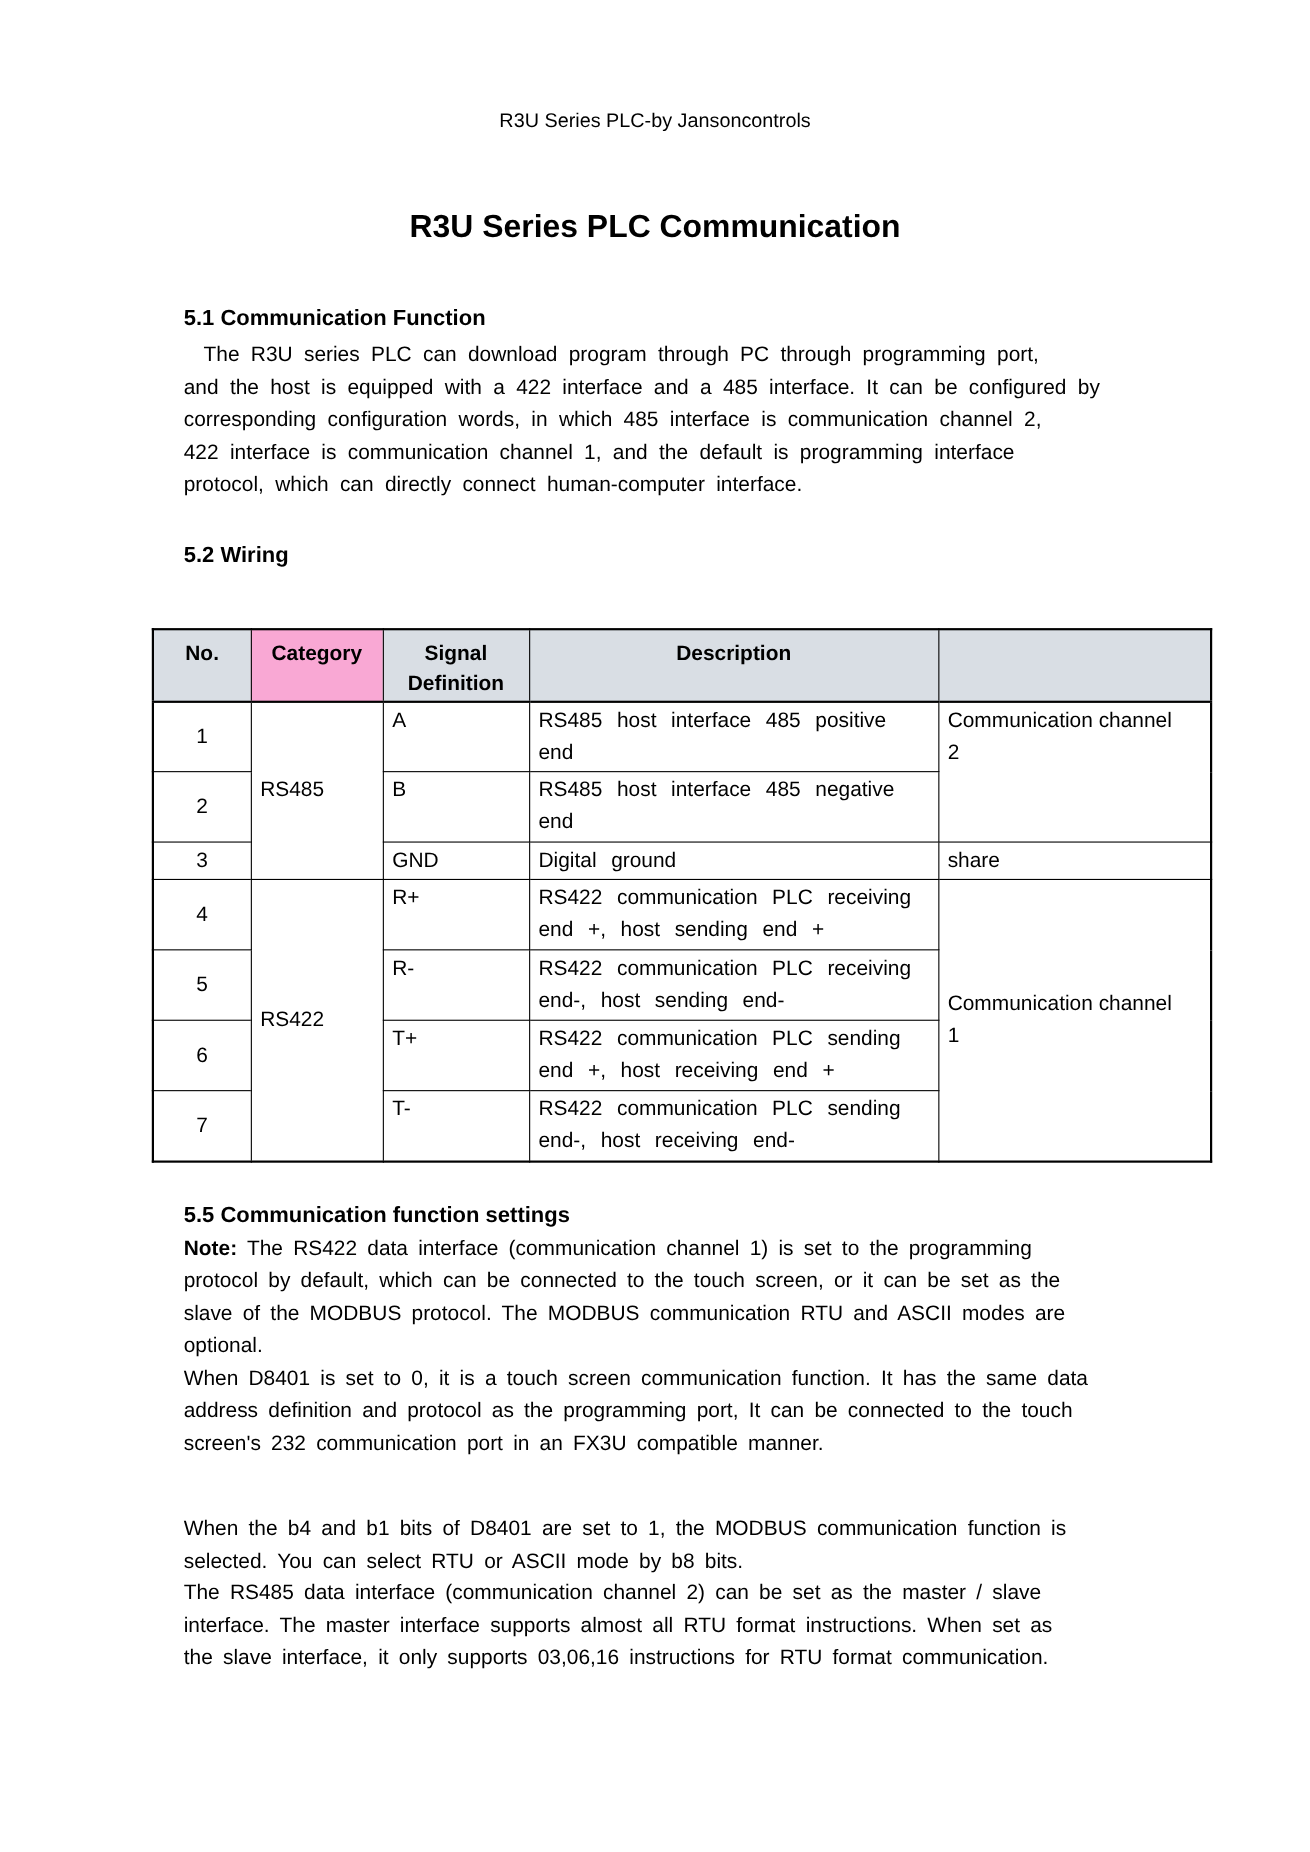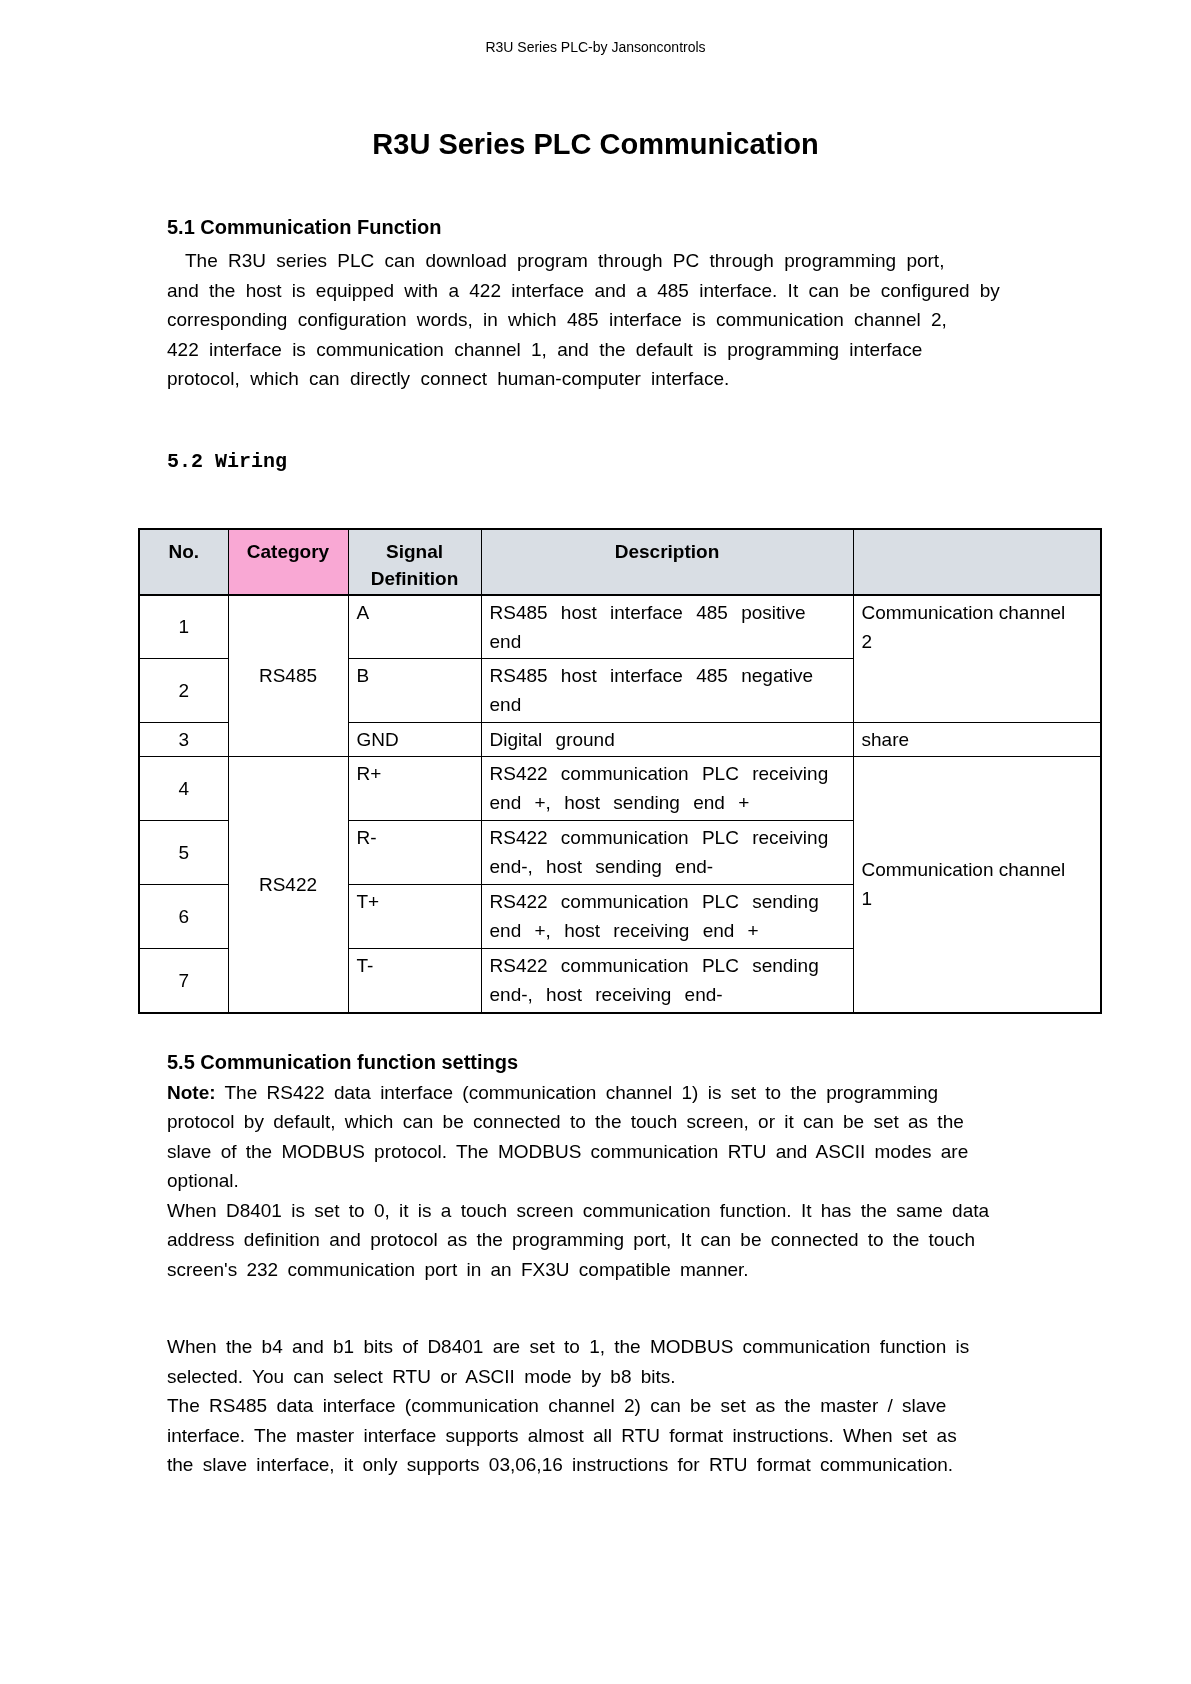--- a/index.html
+++ b/index.html
@@ -13,9 +13,9 @@
     color: #000000;
   }
   .doc-header {
-    padding-top: 36px;
+    padding-top: 98px;
     text-align: center;
-    font-size: 14px;
+    font-size: 18px;
     line-height: 22px;
   }
   .doc-title {

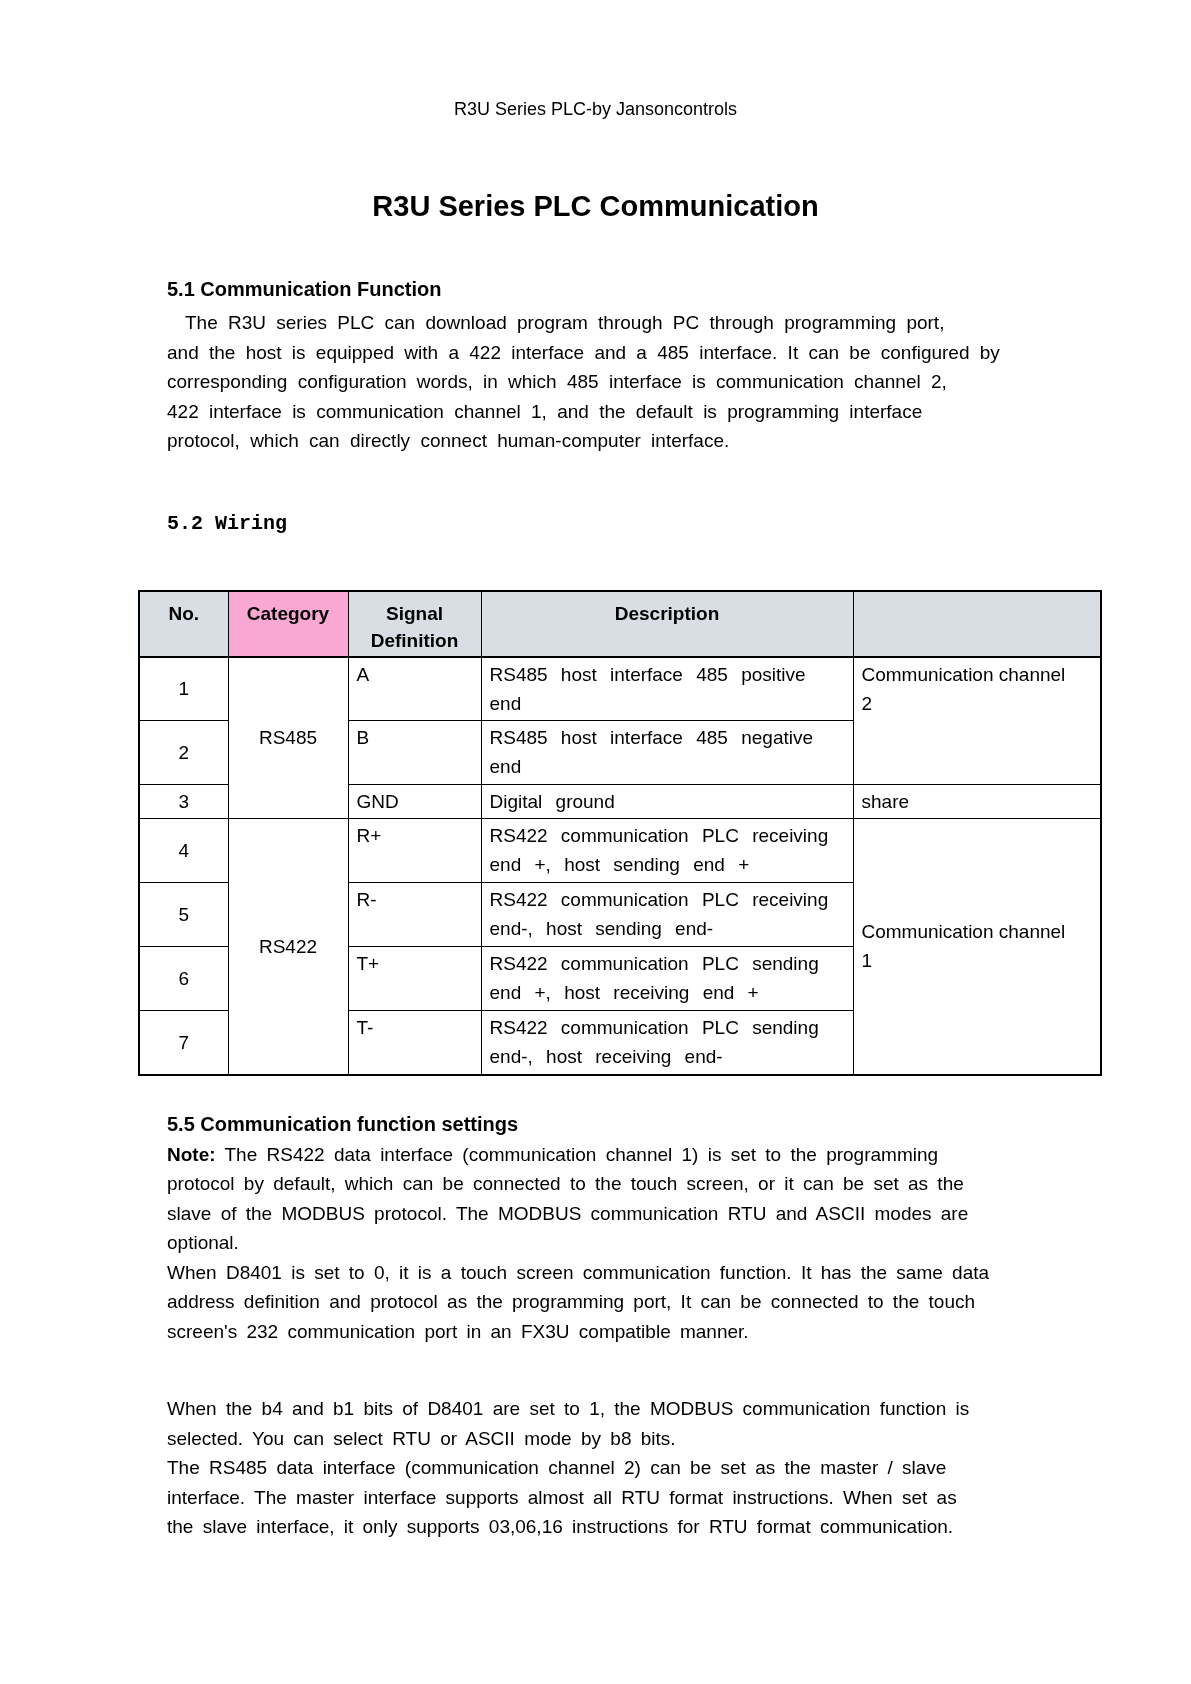--- a/index.html
+++ b/index.html
@@ -33,7 +33,7 @@
     margin: 0;
   }
   .h51 { margin-top: 54px; }
-  .h52 { margin-top: 56px; font-family: Liberation Mono, monospace; }
+  .h52 { margin-top: 37px; }
   .h55 { margin-top: 36px; }
   .para {
     margin: 0;

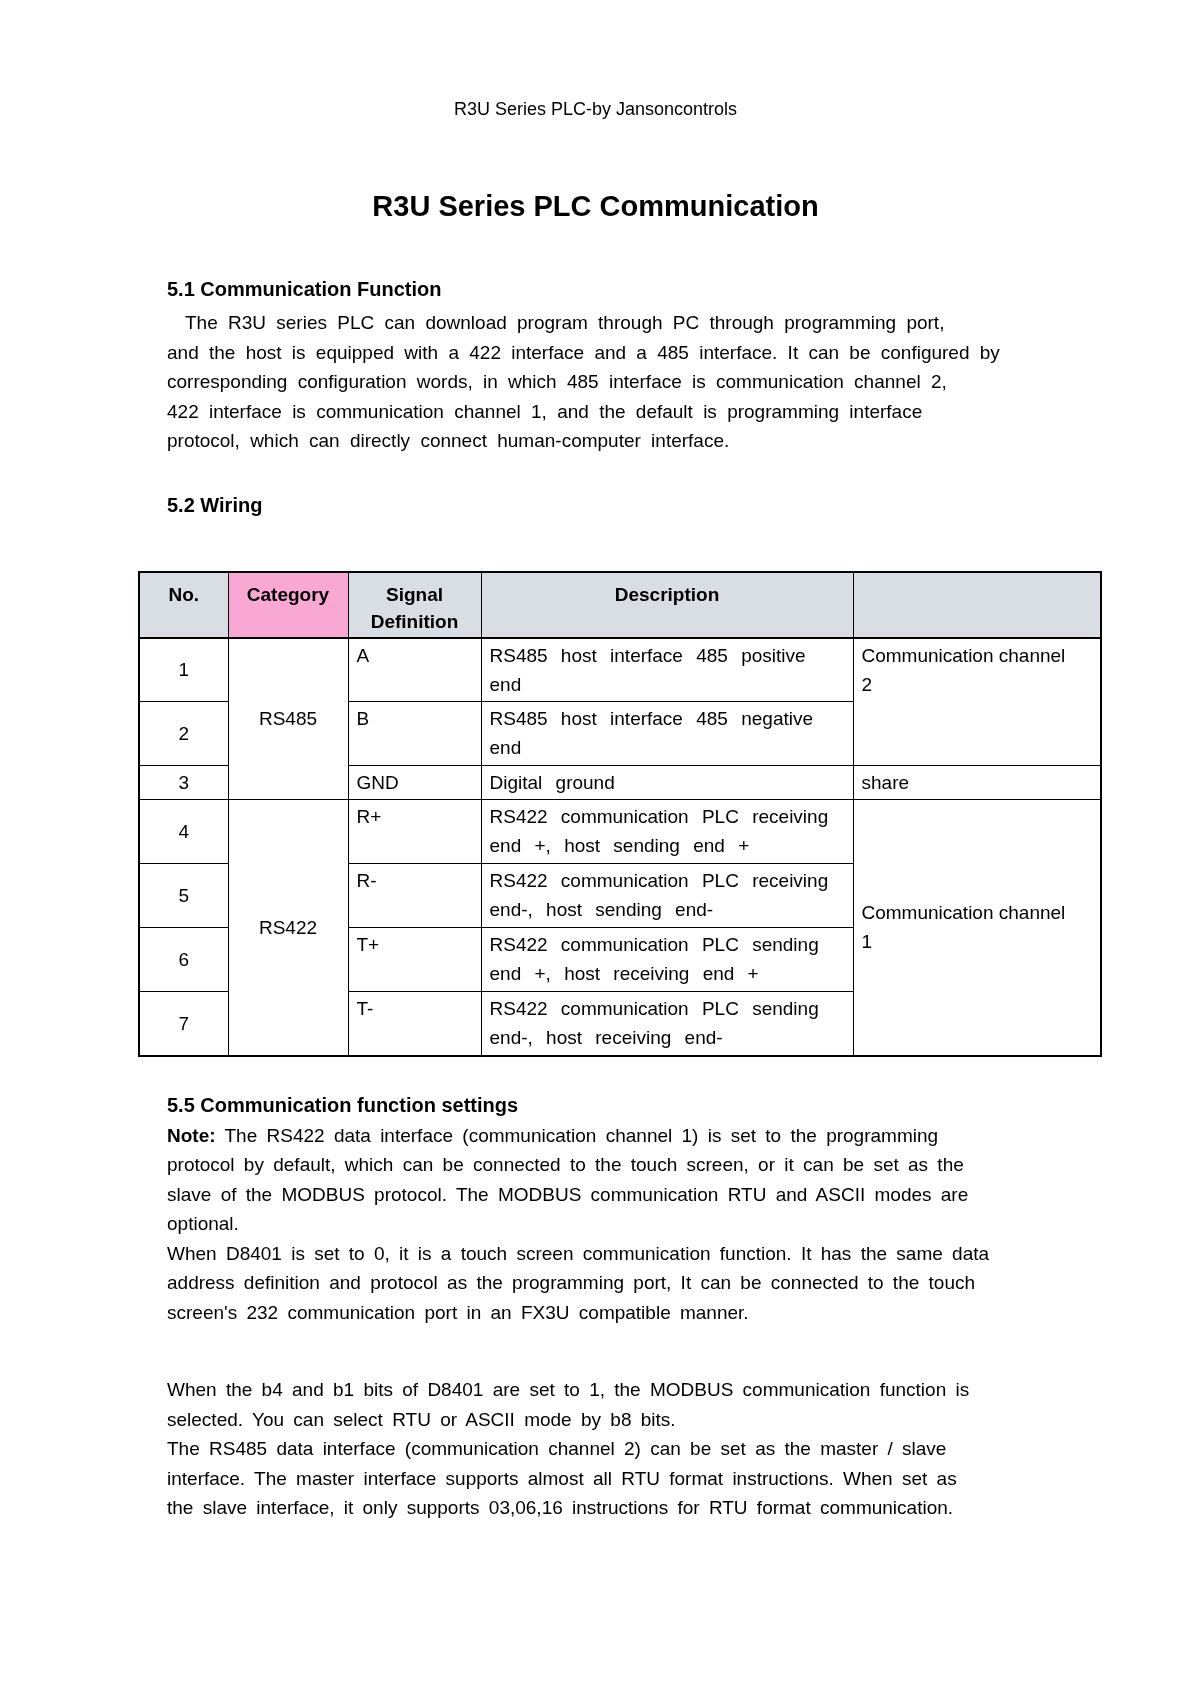--- a/index.html
+++ b/index.html
@@ -75,7 +75,7 @@
   tr.r2 { height: 64px; }
   tr.r1 { height: 30px; }
   td.no  { text-align: center; vertical-align: middle; }
-  td.cat { text-align: center; vertical-align: middle; }
+  td.cat { vertical-align: middle; }
   td.sig { text-align: left; vertical-align: top; padding: 2px 6px 2px 10px; }
   td.desc {
     text-align: left;

